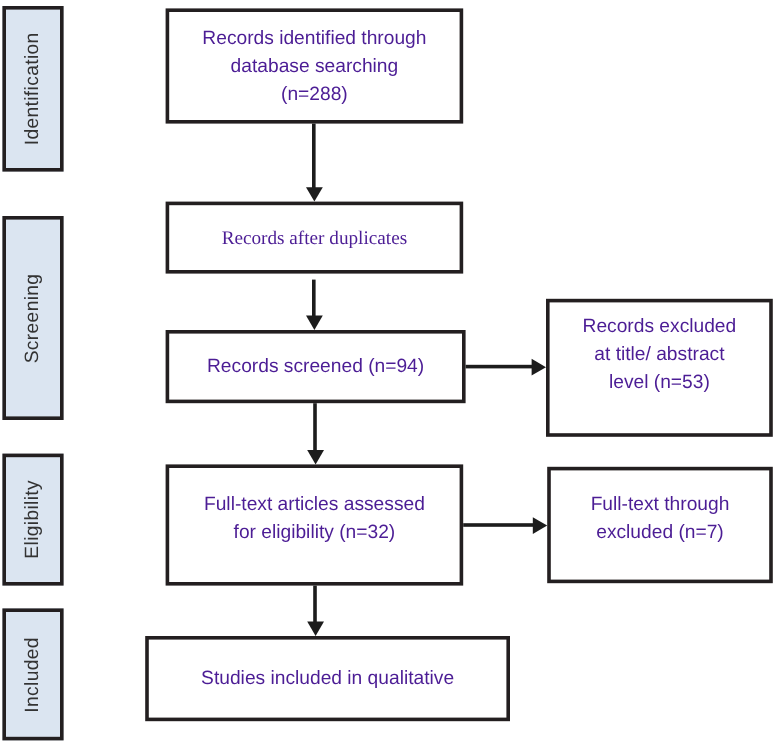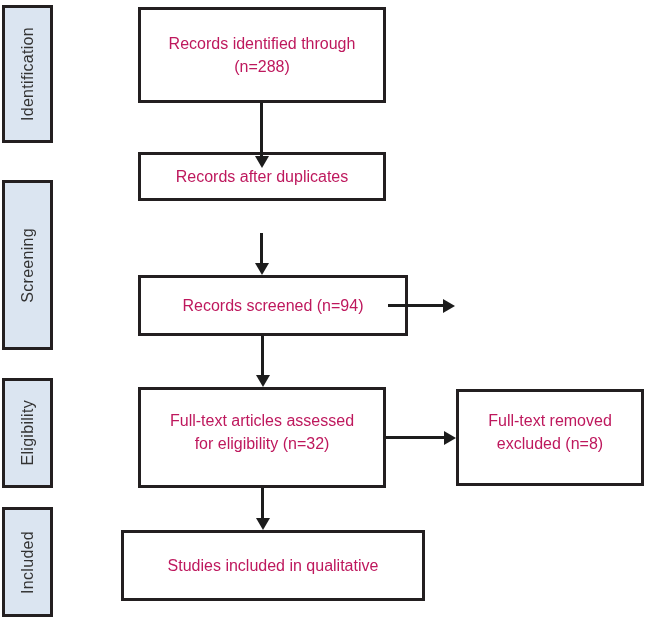--- a/index.html
+++ b/index.html
@@ -47,7 +47,7 @@
     text-align: center;
     font-size: 16px;
     line-height: 23px;
-    color: #be185d;
+    color: #4c1d95;
     padding: 2px 4px;
   }
   .fbox.pad-bottom { padding-bottom: 14px; }

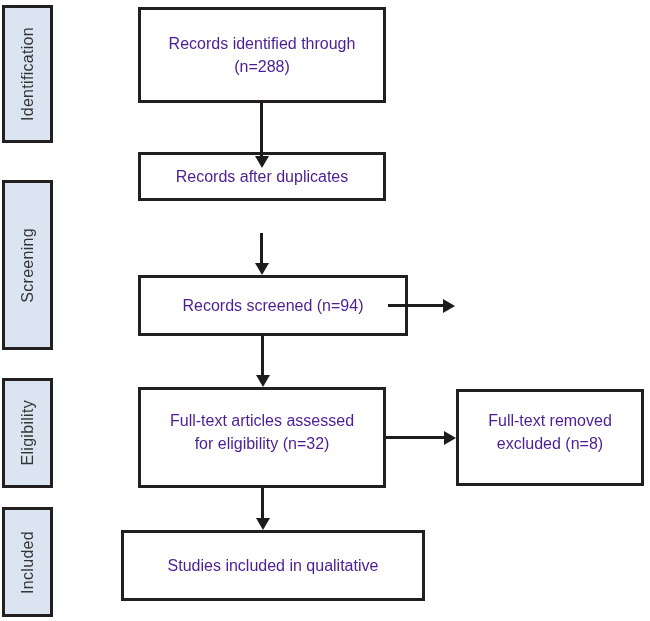--- a/index.html
+++ b/index.html
@@ -129,6 +129,7 @@
 
   <div class="fbox" id="box-identified">
     <div>Records identified through</div>
+    <div>database searching</div>
     <div>(n=288)</div>
   </div>
 

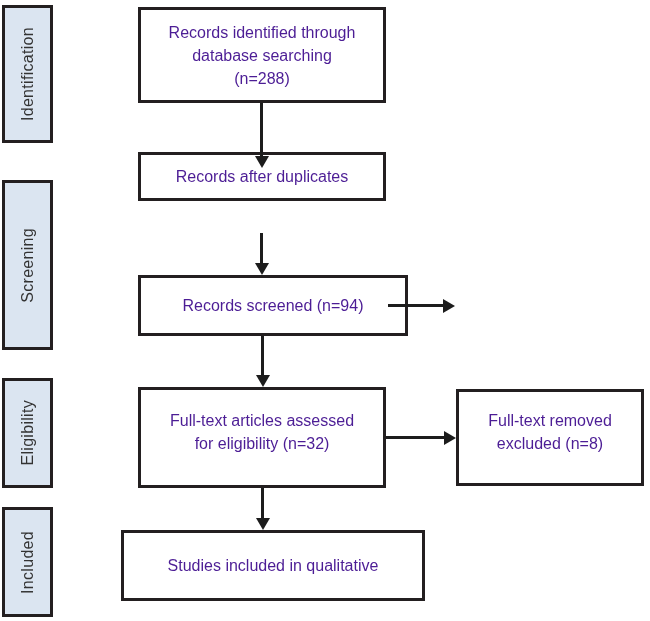--- a/index.html
+++ b/index.html
@@ -94,7 +94,7 @@
   #stage-included       { top: 507px; height: 110px; }
 
   #box-identified   { left: 138px; top: 7px;   width: 248px; height: 96px; }
-  #box-duplicates   { left: 138px; top: 152px; width: 248px; height: 49px; }
+  #box-duplicates   { left: 138px; top: 168px; width: 248px; height: 60px; font-family: Liberation Serif, serif; }
   #box-screened     { left: 138px; top: 275px; width: 270px; height: 61px; text-align: right; }
   #box-assessed     { left: 138px; top: 387px; width: 248px; height: 101px; }
   #box-synthesis    { left: 121px; top: 530px; width: 304px; height: 71px; }

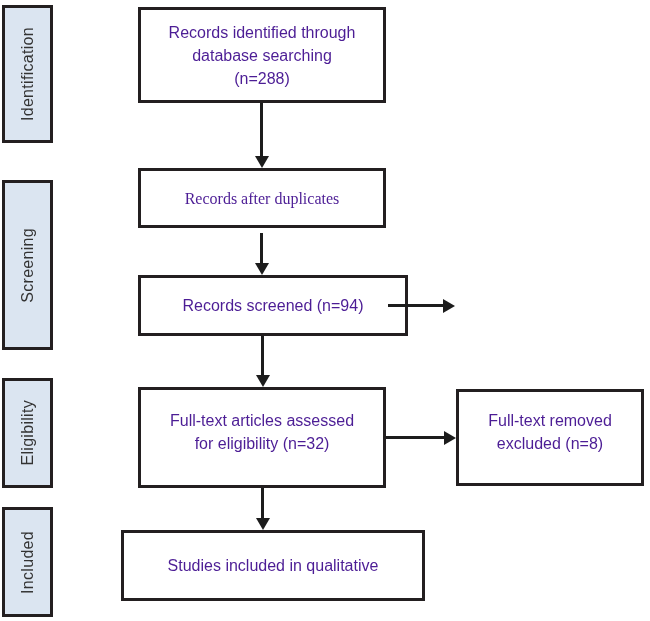--- a/index.html
+++ b/index.html
@@ -150,6 +150,11 @@
     <div>Studies included in qualitative</div>
   </div>
 
+  <div class="fbox top-align" id="box-excl-title">
+    <div>Records excluded</div>
+    <div>at title/ abstract</div>
+    <div>level (n=53)</div>
+  </div>
 
   <div class="fbox pad-bottom" id="box-excl-fulltext">
     <div>Full-text removed</div>

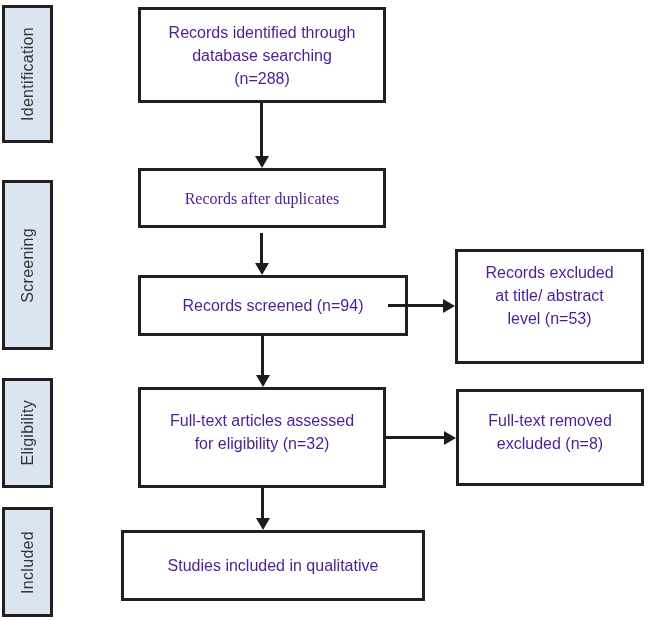--- a/index.html
+++ b/index.html
@@ -95,7 +95,7 @@
 
   #box-identified   { left: 138px; top: 7px;   width: 248px; height: 96px; }
   #box-duplicates   { left: 138px; top: 168px; width: 248px; height: 60px; font-family: Liberation Serif, serif; }
-  #box-screened     { left: 138px; top: 275px; width: 270px; height: 61px; text-align: right; }
+  #box-screened     { left: 138px; top: 275px; width: 250px; height: 61px; text-align: right; }
   #box-assessed     { left: 138px; top: 387px; width: 248px; height: 101px; }
   #box-synthesis    { left: 121px; top: 530px; width: 304px; height: 71px; }
 

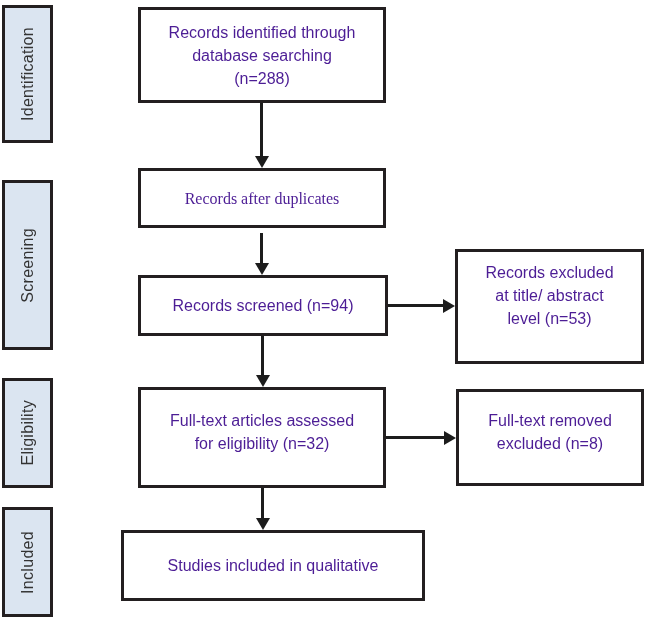--- a/index.html
+++ b/index.html
@@ -157,7 +157,7 @@
   </div>
 
   <div class="fbox pad-bottom" id="box-excl-fulltext">
-    <div>Full-text removed</div>
+    <div>Full-text through</div>
     <div>excluded (n=8)</div>
   </div>
 

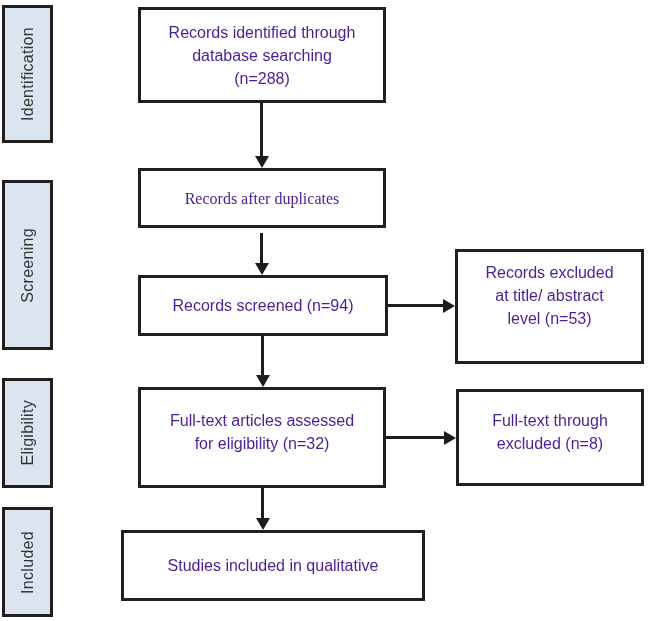--- a/index.html
+++ b/index.html
@@ -158,7 +158,7 @@
 
   <div class="fbox pad-bottom" id="box-excl-fulltext">
     <div>Full-text through</div>
-    <div>excluded (n=8)</div>
+    <div>excluded (n=7)</div>
   </div>
 
   <div class="varrow" id="arrow-a1"></div>

